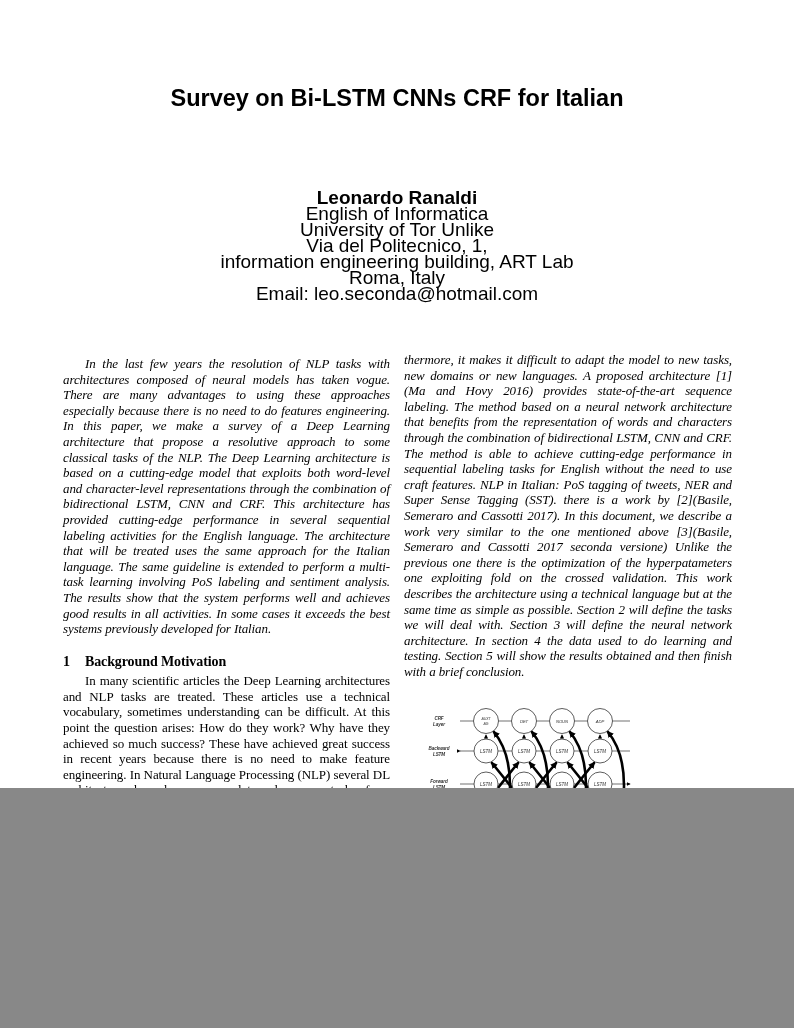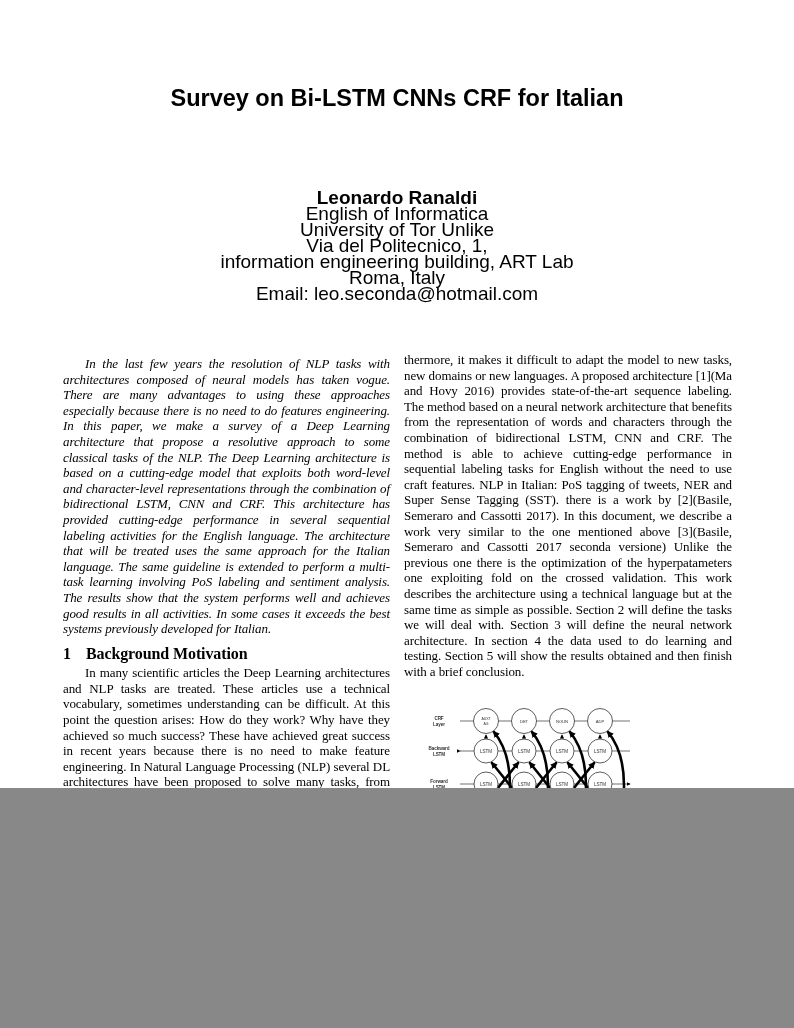--- a/index.html
+++ b/index.html
@@ -19,7 +19,7 @@
   .author-name { font-weight:bold; }
   .columns { position:absolute; top:352px; left:63px; width:669px; display:flex; gap:14px; }
   .col { width:327px; font-size:13px; line-height:15.6px; text-align:justify; letter-spacing:-0.1px; }
-  .col-right { width:328px; }
+  .col-right { width:328px;font-style:italic; }
   .abstract { font-style:italic; margin-top:4px; }
   .abstract p { text-indent:22px; }
   .sec-heading { margin-top:9px; font-weight:bold; font-size:16px; }

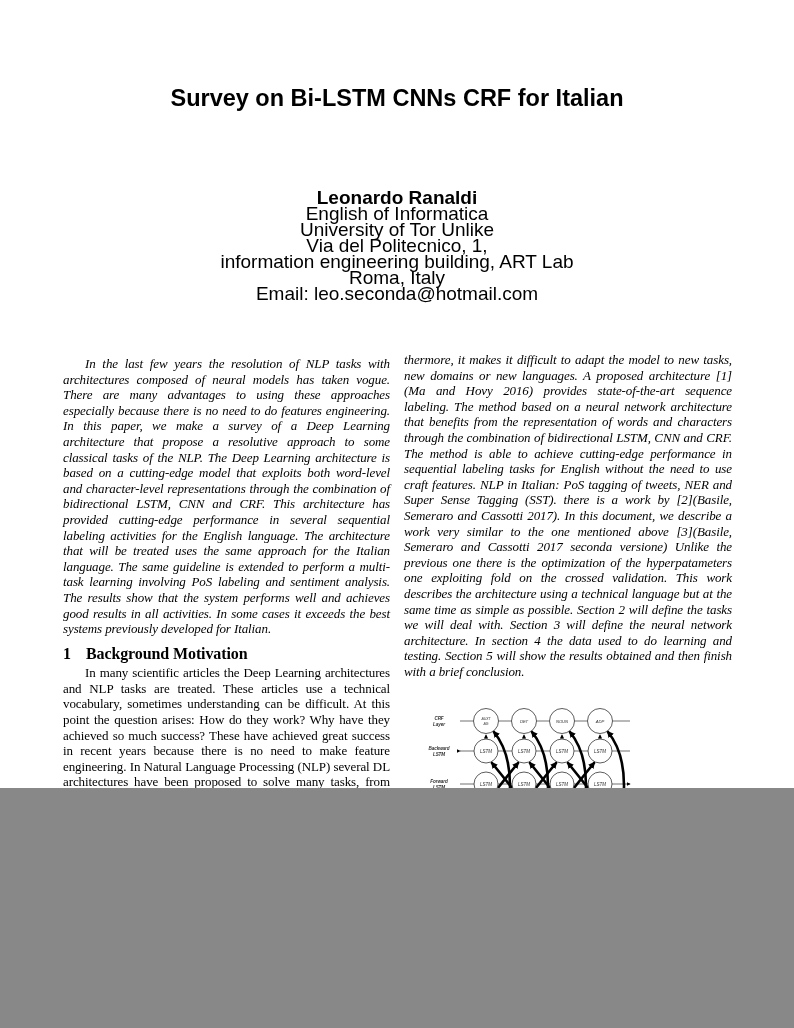--- a/index.html
+++ b/index.html
@@ -22,7 +22,7 @@
   .col-right { width:328px;font-style:italic; }
   .abstract { font-style:italic; margin-top:4px; }
   .abstract p { text-indent:22px; }
-  .sec-heading { margin-top:9px; font-weight:bold; font-size:16px; }
+  .sec-heading { margin-top:17px; font-weight:bold; font-size:14px; }
   .sec-num { display:inline-block; margin-right:15px; }
   .sec-body { margin-top:4px; }
   .sec-body p { text-indent:22px; }

